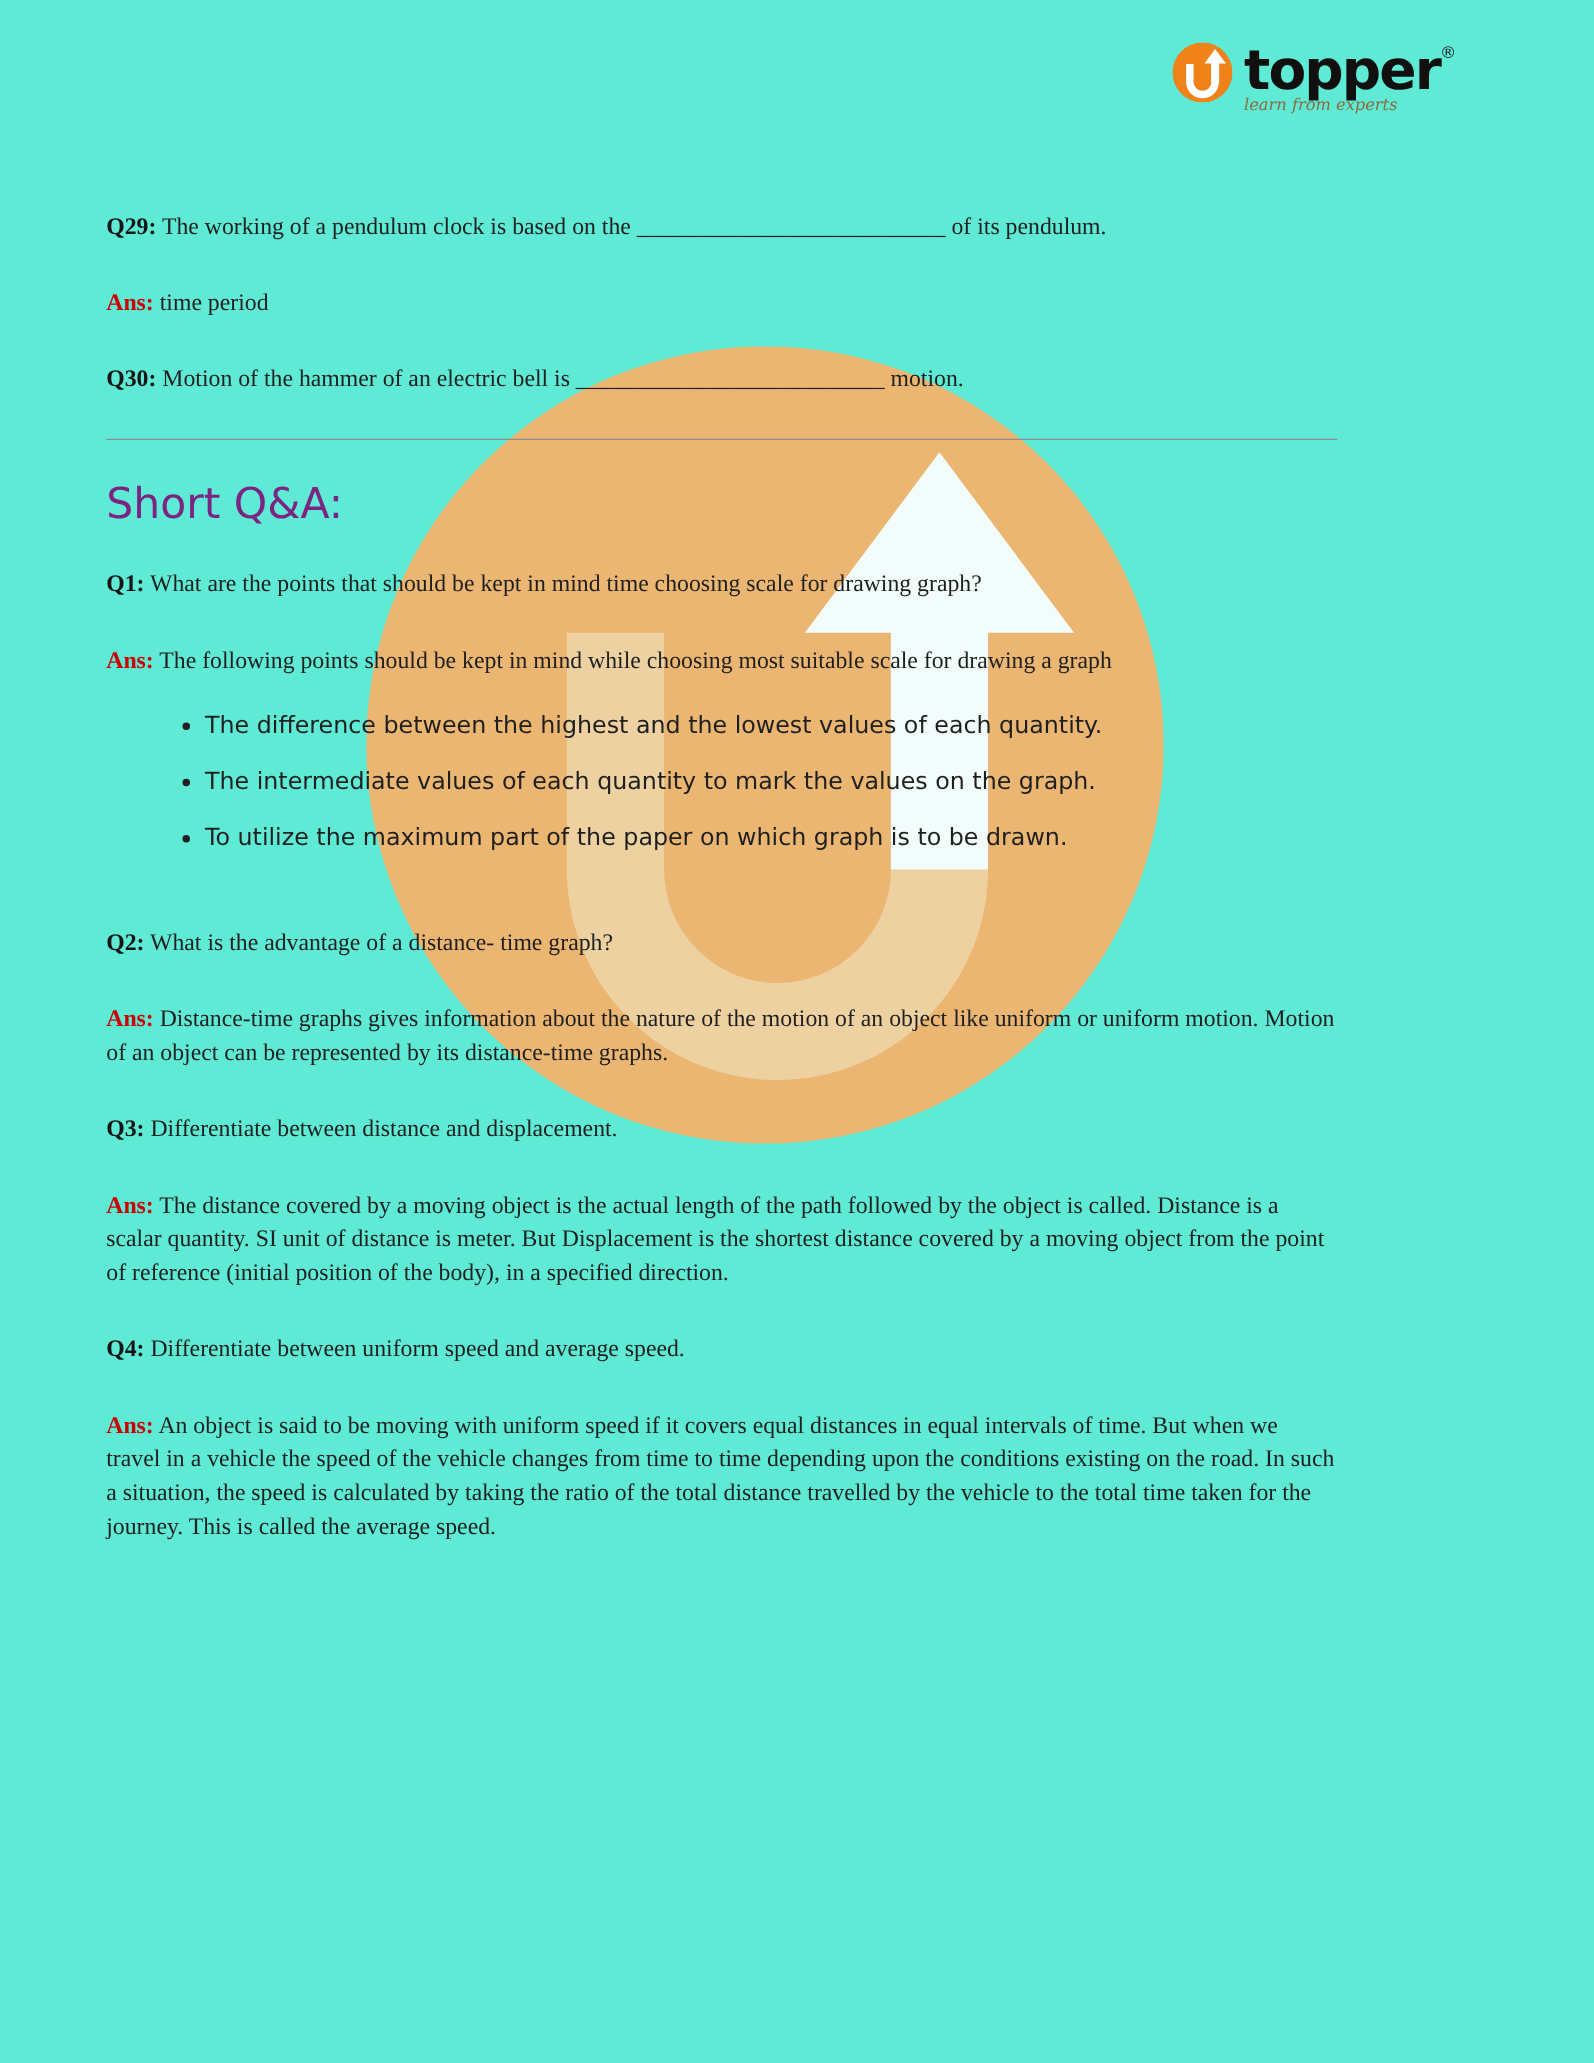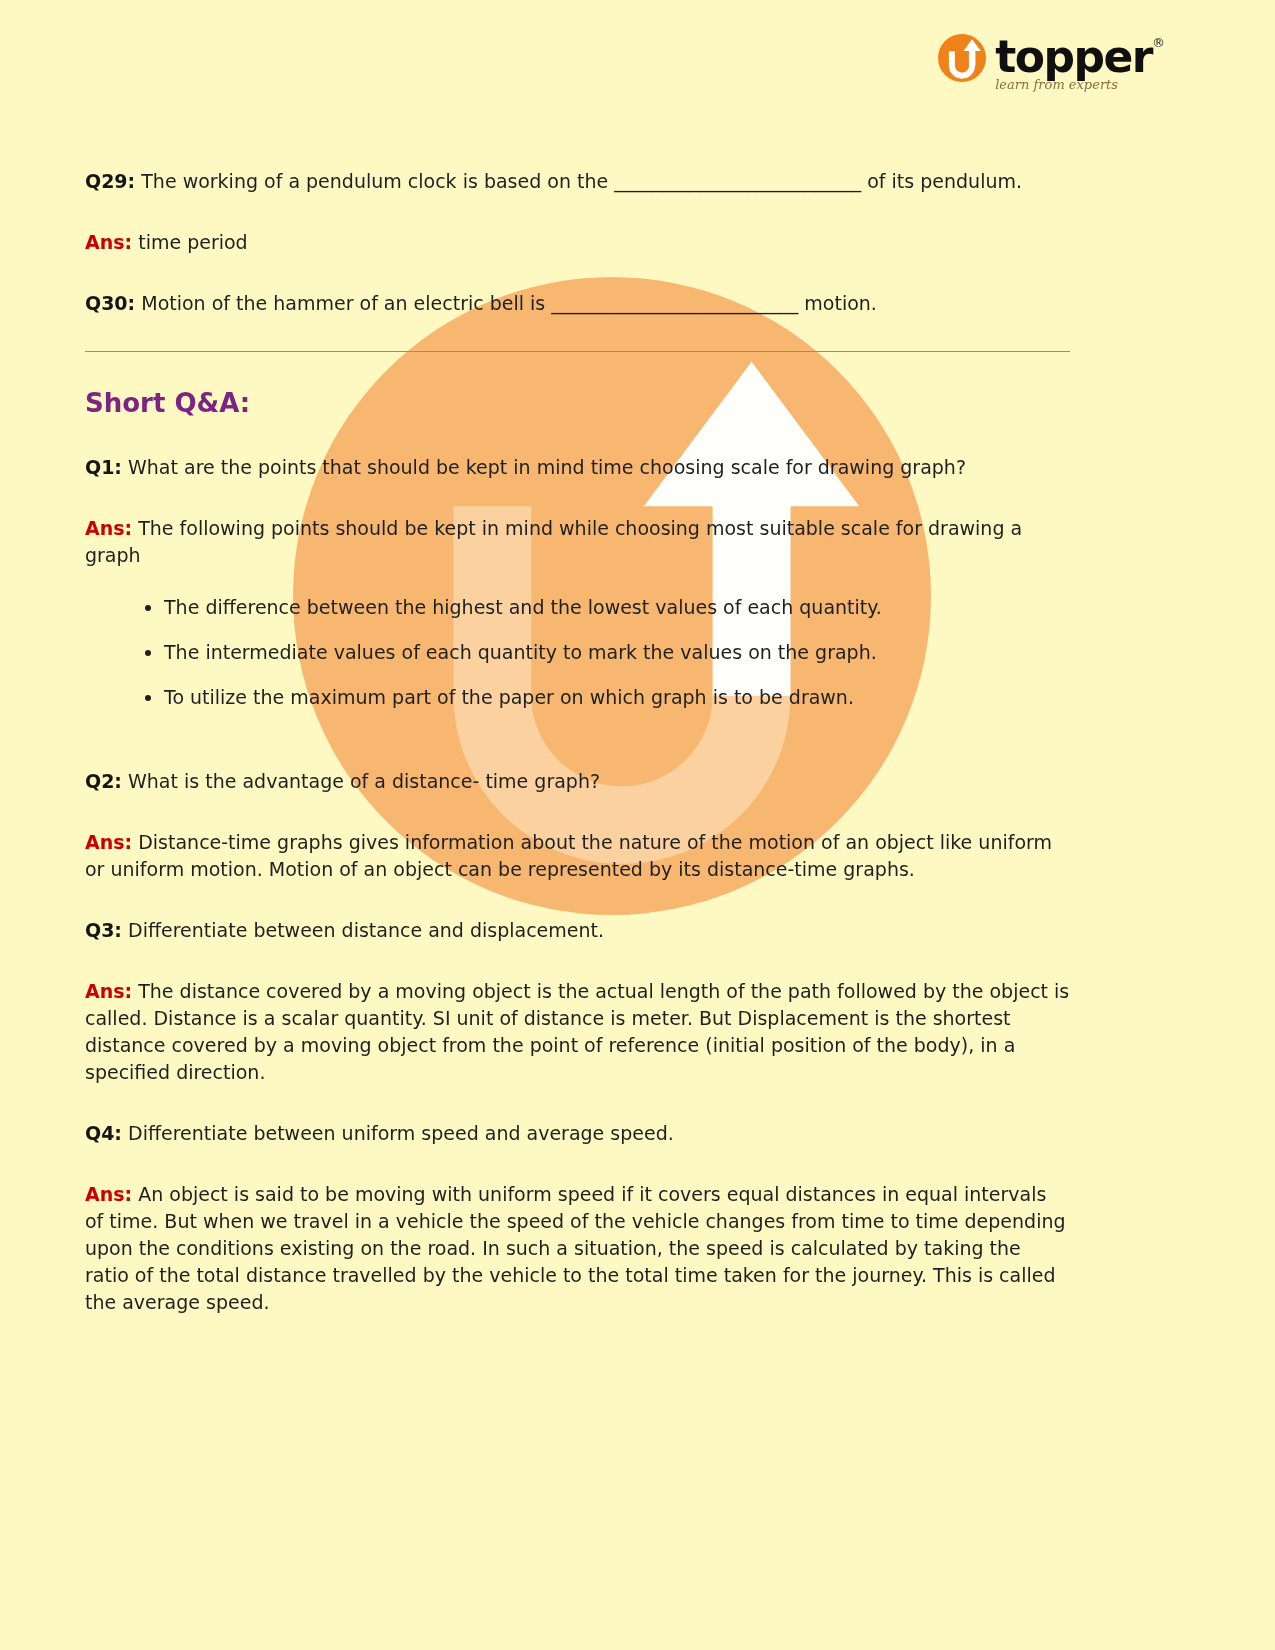--- a/index.html
+++ b/index.html
@@ -10,7 +10,7 @@
   .page {
     position:relative;
     width:1275px; height:1650px;
-    background:#fef9c3;
+    background:#5eead4;
     overflow:hidden;
     color:#1f1f1f;
   }

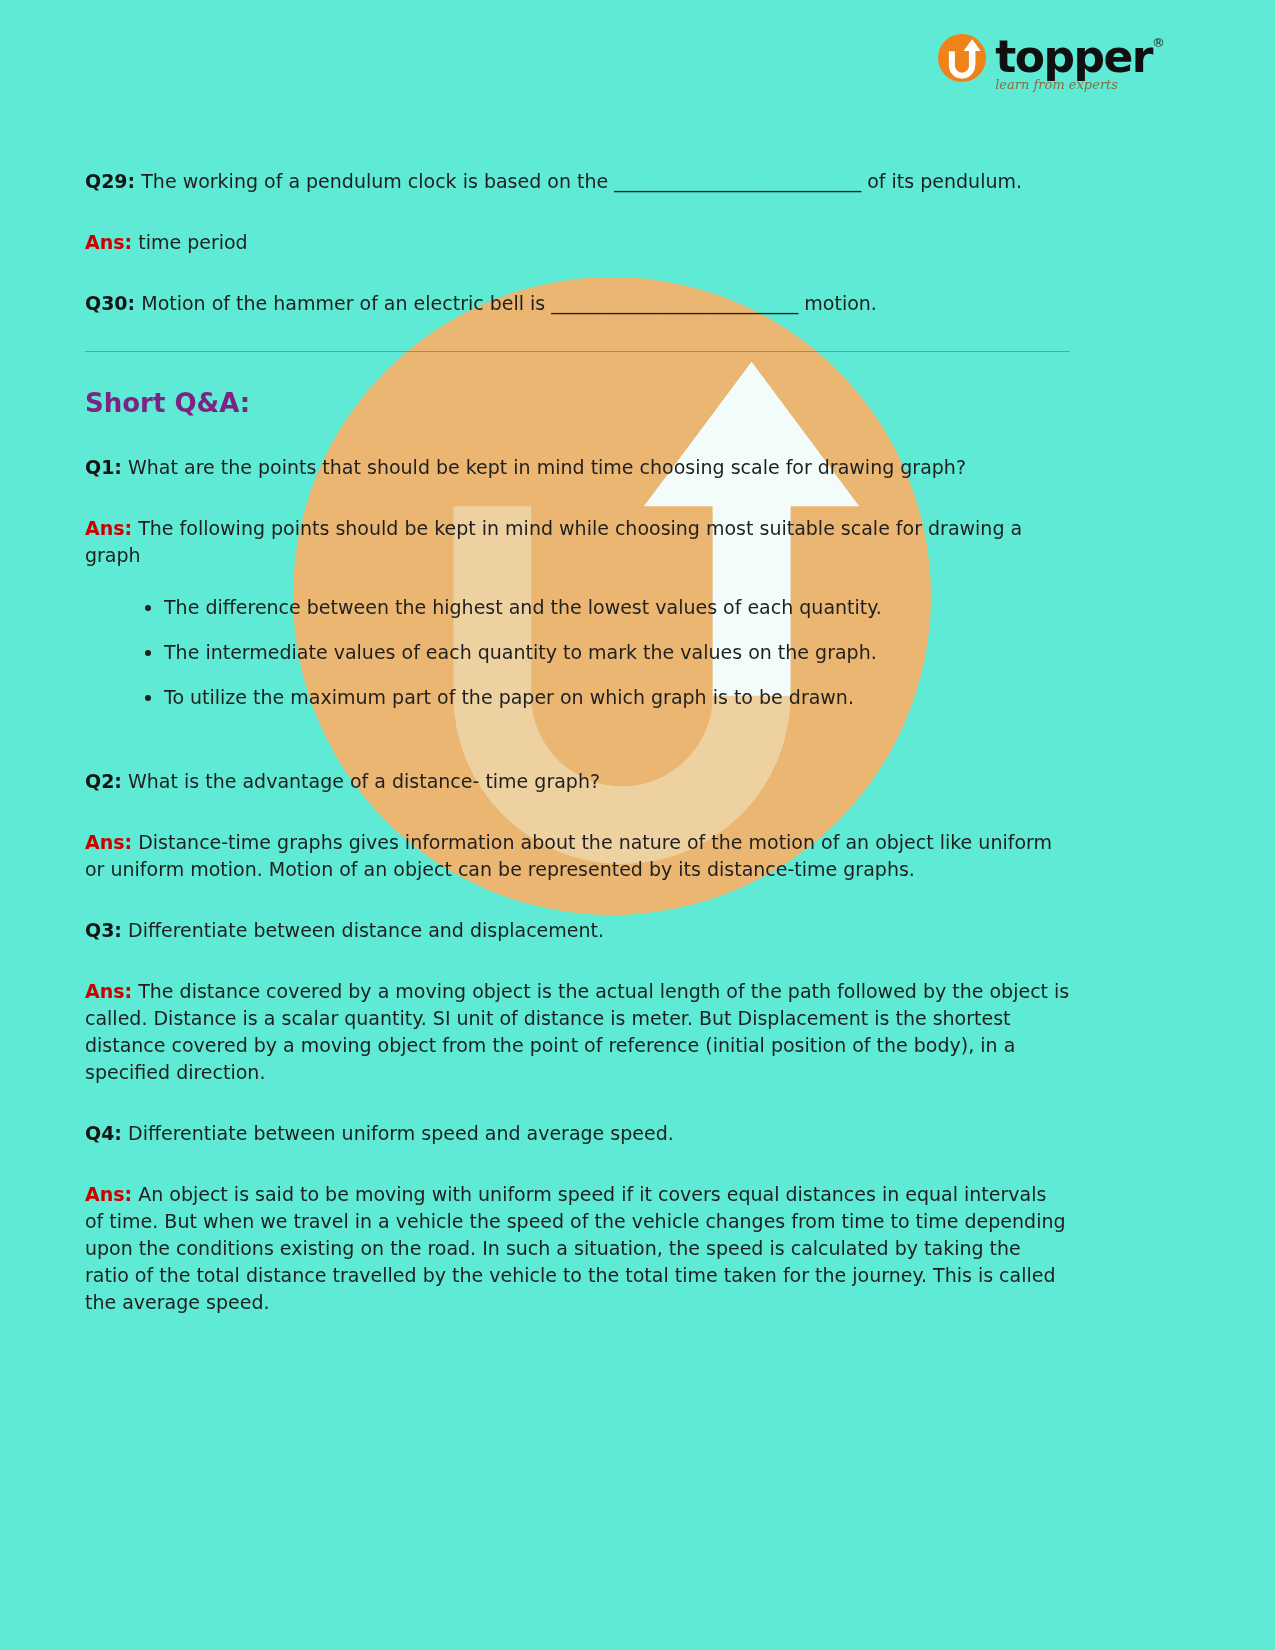--- a/index.html
+++ b/index.html
@@ -49,7 +49,7 @@
     font-size:19px; line-height:27px;
     z-index:1;
   }
-  .para { margin:0 0 34px 0; }
+  .para { margin:0 0 34px 0;font-family:Liberation Serif, serif; }
   .q-label  { font-weight:bold; color:#151515; }
   .ans-label { font-weight:bold; color:#cc0000; }
   .rule { border:0; border-top:1px solid #8e8e8e; margin:14px 0 36px 0; }

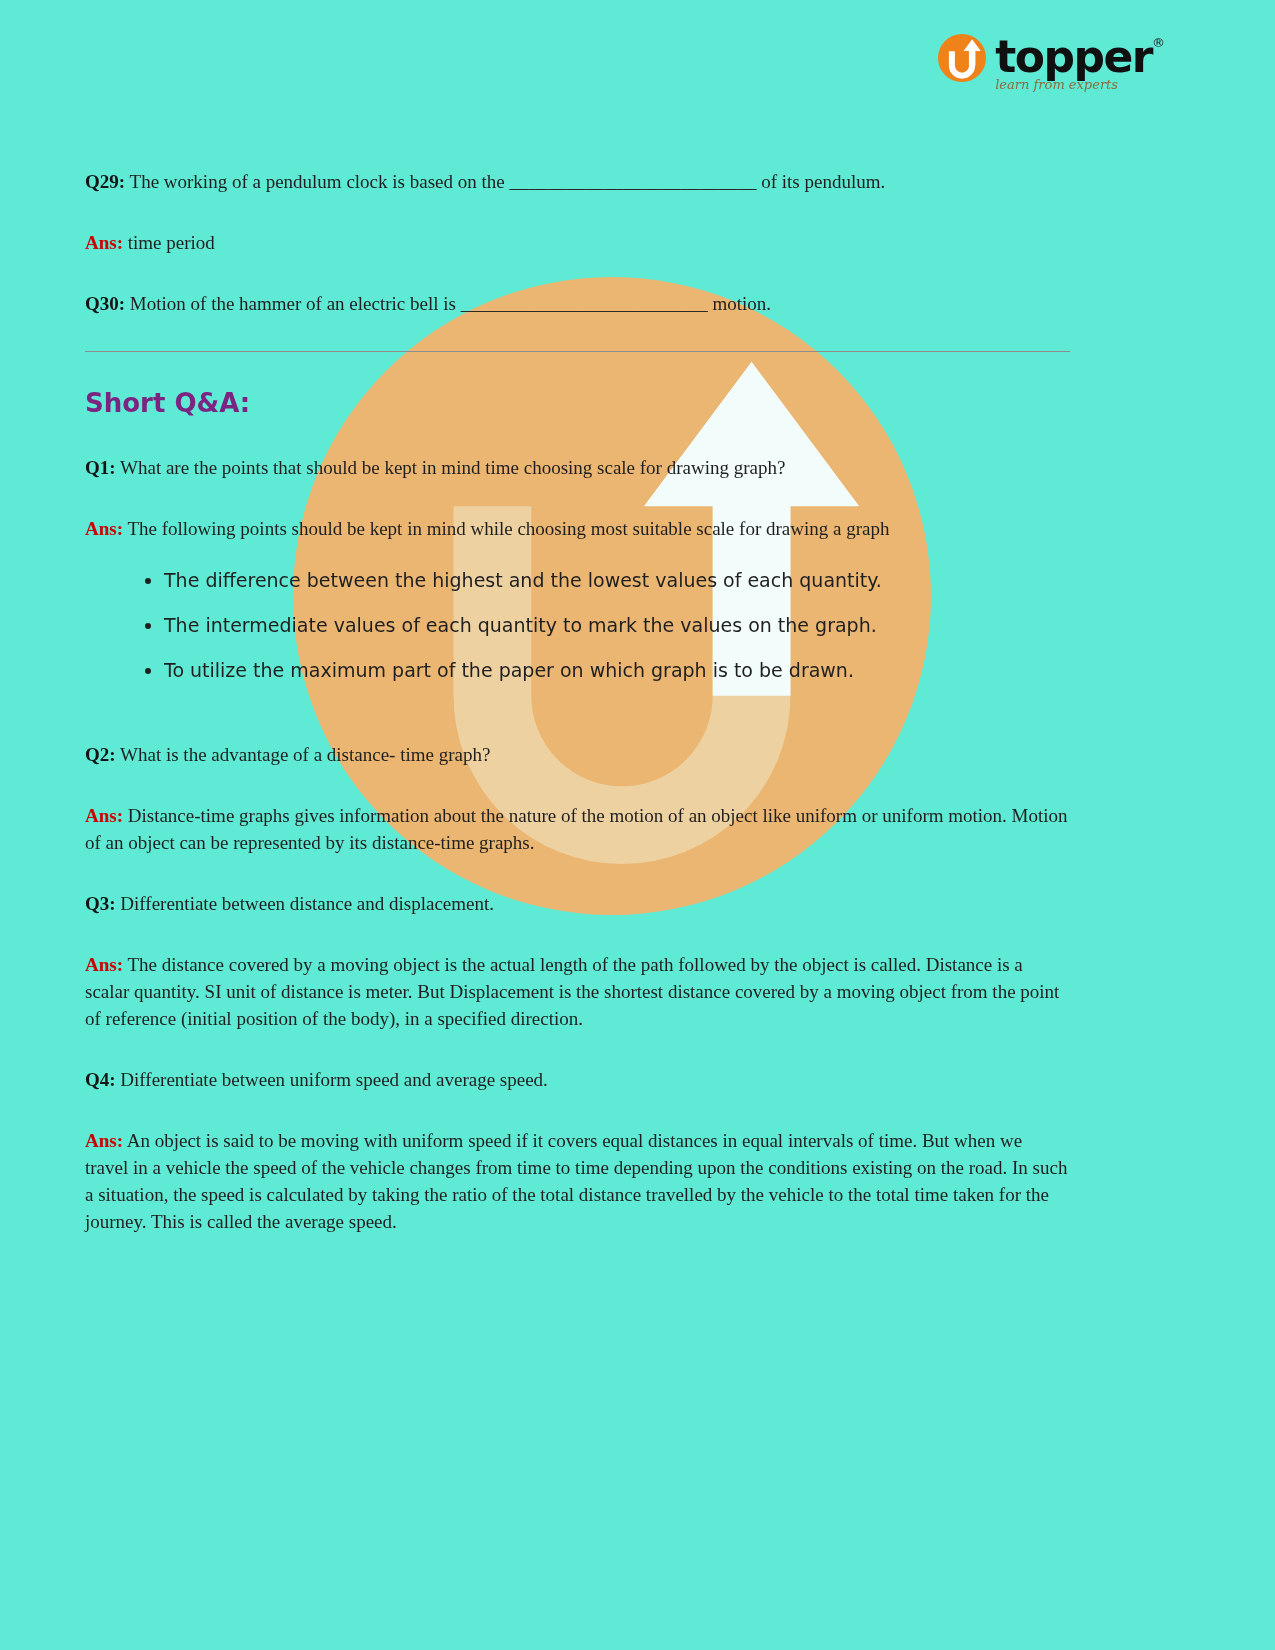--- a/index.html
+++ b/index.html
@@ -54,7 +54,7 @@
   .ans-label { font-weight:bold; color:#cc0000; }
   .rule { border:0; border-top:1px solid #8e8e8e; margin:14px 0 36px 0; }
   .section-title {
-    font-size:26px; line-height:30px; font-weight:bold;
+    font-size:34px; line-height:30px; font-weight:normal;
     color:#7b2482; margin:0 0 36px 0;
   }
   .ans-lead { margin:0 0 24px 0; }

